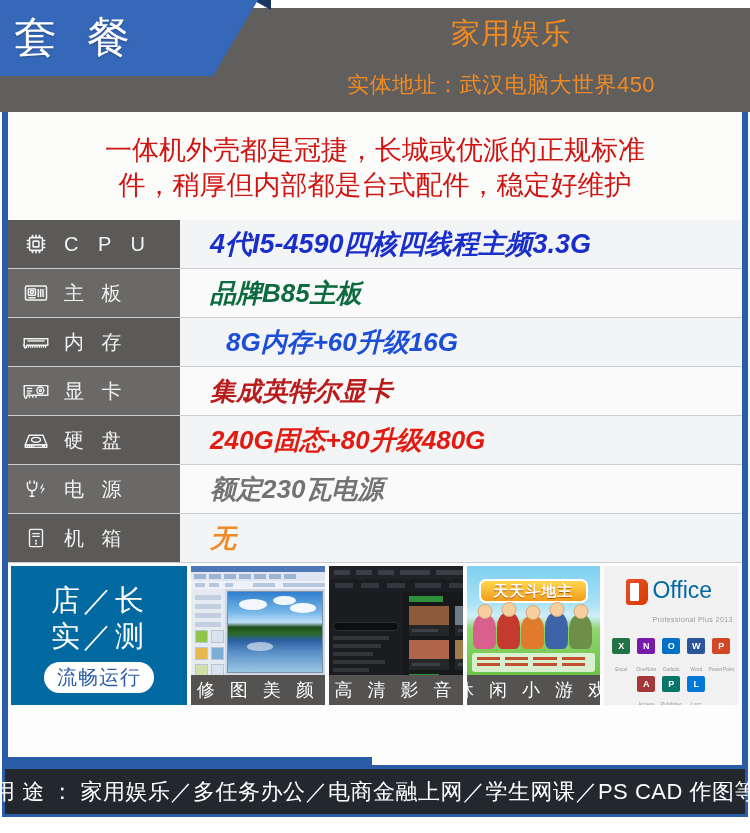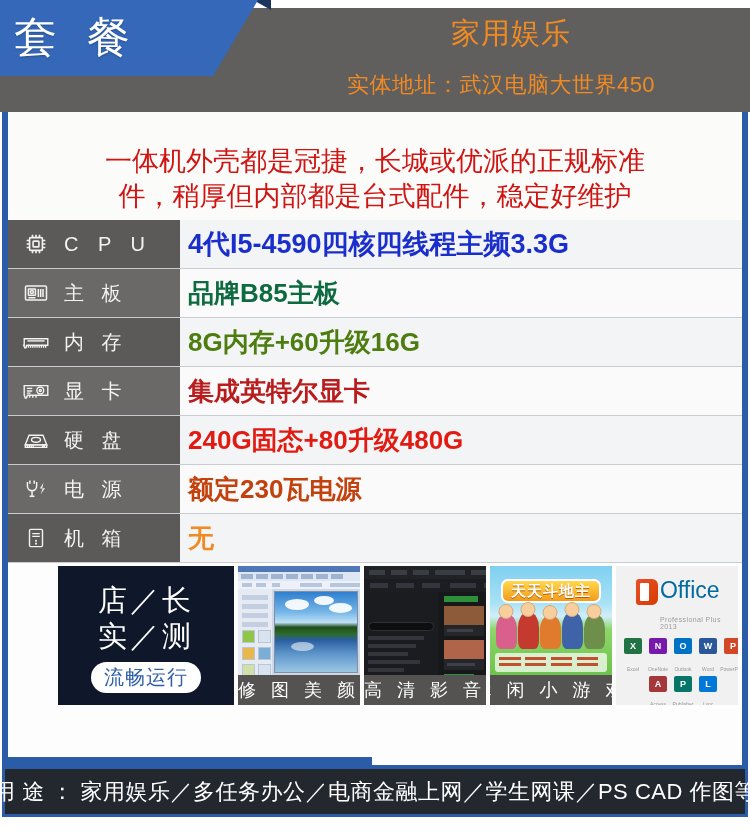--- a/index.html
+++ b/index.html
@@ -64,7 +64,7 @@
   .blurb {
     position:relative; width:100%; height:108px;
     background:#fbfbfa;
-    padding-top:32px;
+    padding-top:21px;
     text-align:center;
   }
   .blurb-line {

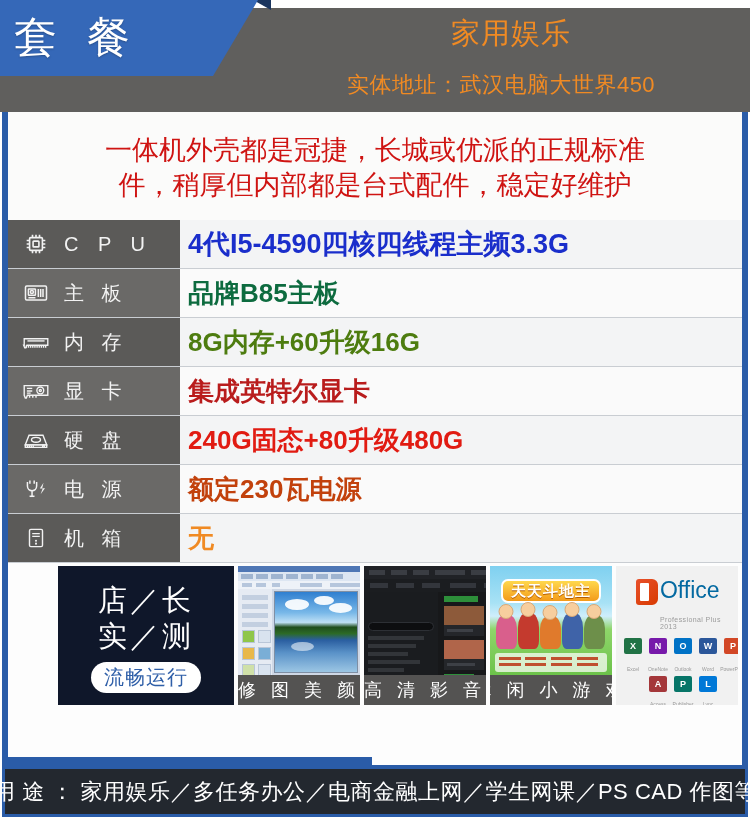--- a/index.html
+++ b/index.html
@@ -97,7 +97,7 @@
   .row-name.latin { letter-spacing:7px; font-size:20px; }
   .row-value {
     flex:1 1 auto; display:flex; align-items:center;
-    padding-left:8px; white-space:nowrap;
+    padding-left:30px; white-space:nowrap;font-style:italic;
   }
   .row-value span {
     font-size:26px; font-weight:bold; letter-spacing:0px;

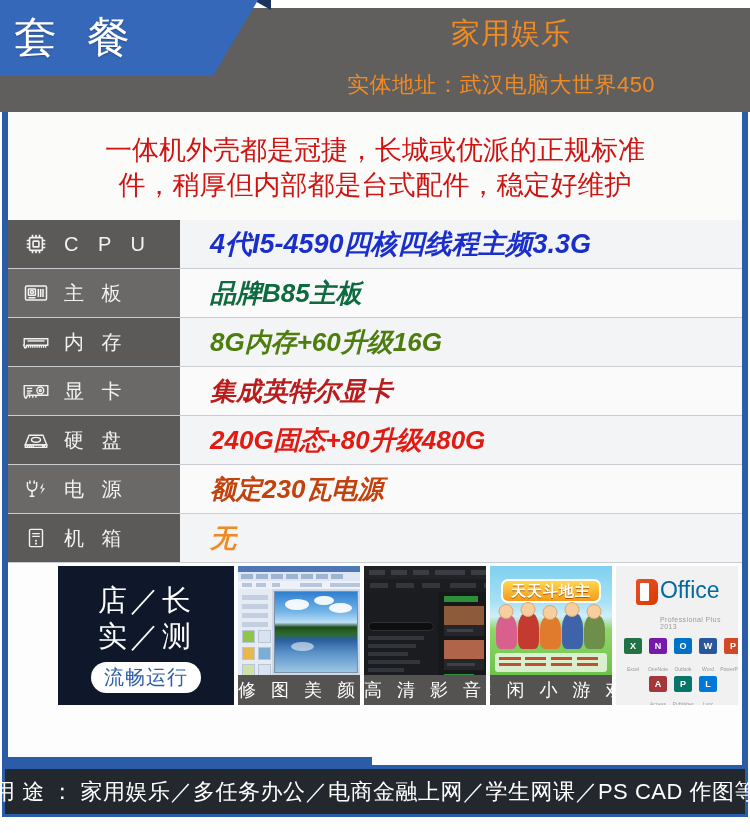--- a/index.html
+++ b/index.html
@@ -104,7 +104,7 @@
   }
   .rv-cpu   { color:#1a2ecb; font-size:27px !important; }
   .rv-board { color:#0d6b3f; }
-  .rv-ram   { color:#4d7c0f; }
+  .rv-ram   { color:#1d4ed8;margin-left:16px; }
   .rv-gpu   { color:#b91c1c; }
   .rv-hdd   { color:#e11b12; }
   .rv-psu   { color:#c2410c; }

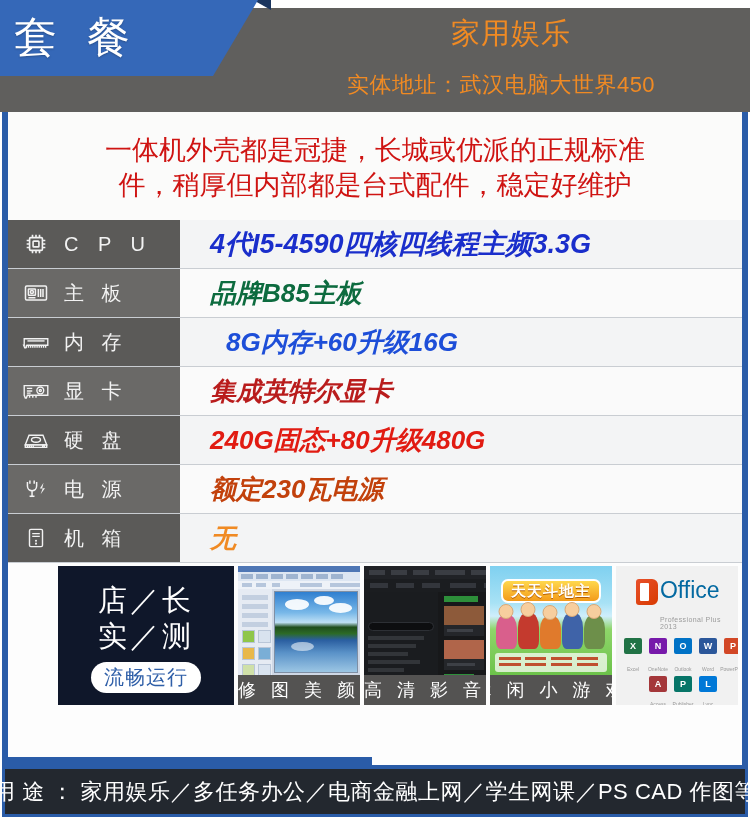--- a/index.html
+++ b/index.html
@@ -107,7 +107,7 @@
   .rv-ram   { color:#1d4ed8;margin-left:16px; }
   .rv-gpu   { color:#b91c1c; }
   .rv-hdd   { color:#e11b12; }
-  .rv-psu   { color:#c2410c; }
+  .rv-psu   { color:#737373; }
   .rv-case  { color:#f08a23; }
   .rv-gift  { color:#1a3bb0; }
 

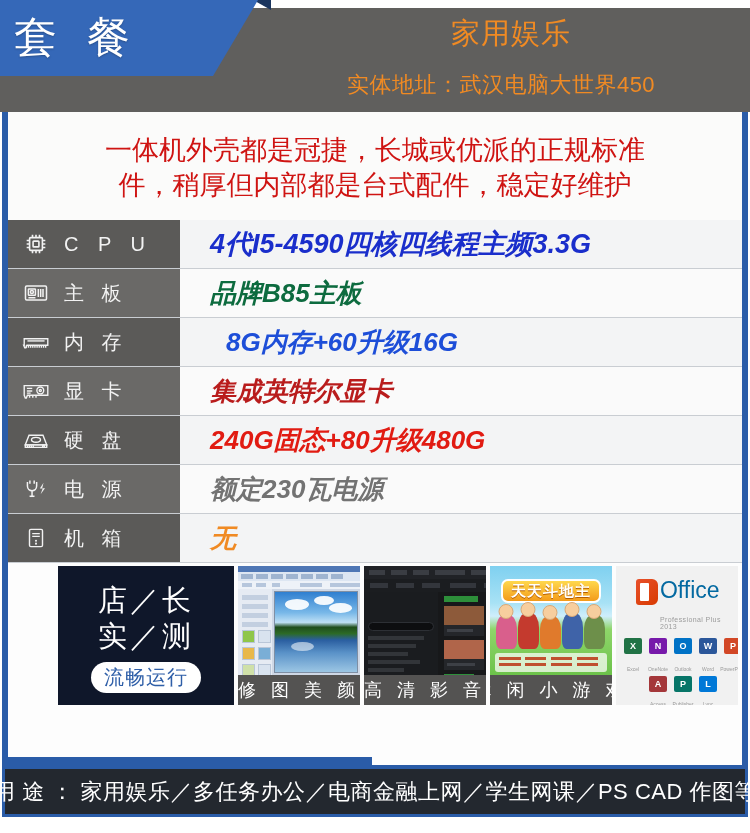--- a/index.html
+++ b/index.html
@@ -117,9 +117,9 @@
     background:#fdfdfd; padding:3px 4px 3px 3px; gap:4px;
   }
   .sc-blue {
-    flex:0 0 176px; background:#0f172a; color:#fff;
+    flex:0 0 176px; background:#0369a1; color:#fff;
     display:flex; flex-direction:column; align-items:center;
-    justify-content:center; padding-top:4px;margin-left:47px;
+    justify-content:center; padding-top:4px;
   }
   .sc-blue-l1, .sc-blue-l2 {
     font-size:29px; line-height:36px; letter-spacing:3px; white-space:nowrap;

